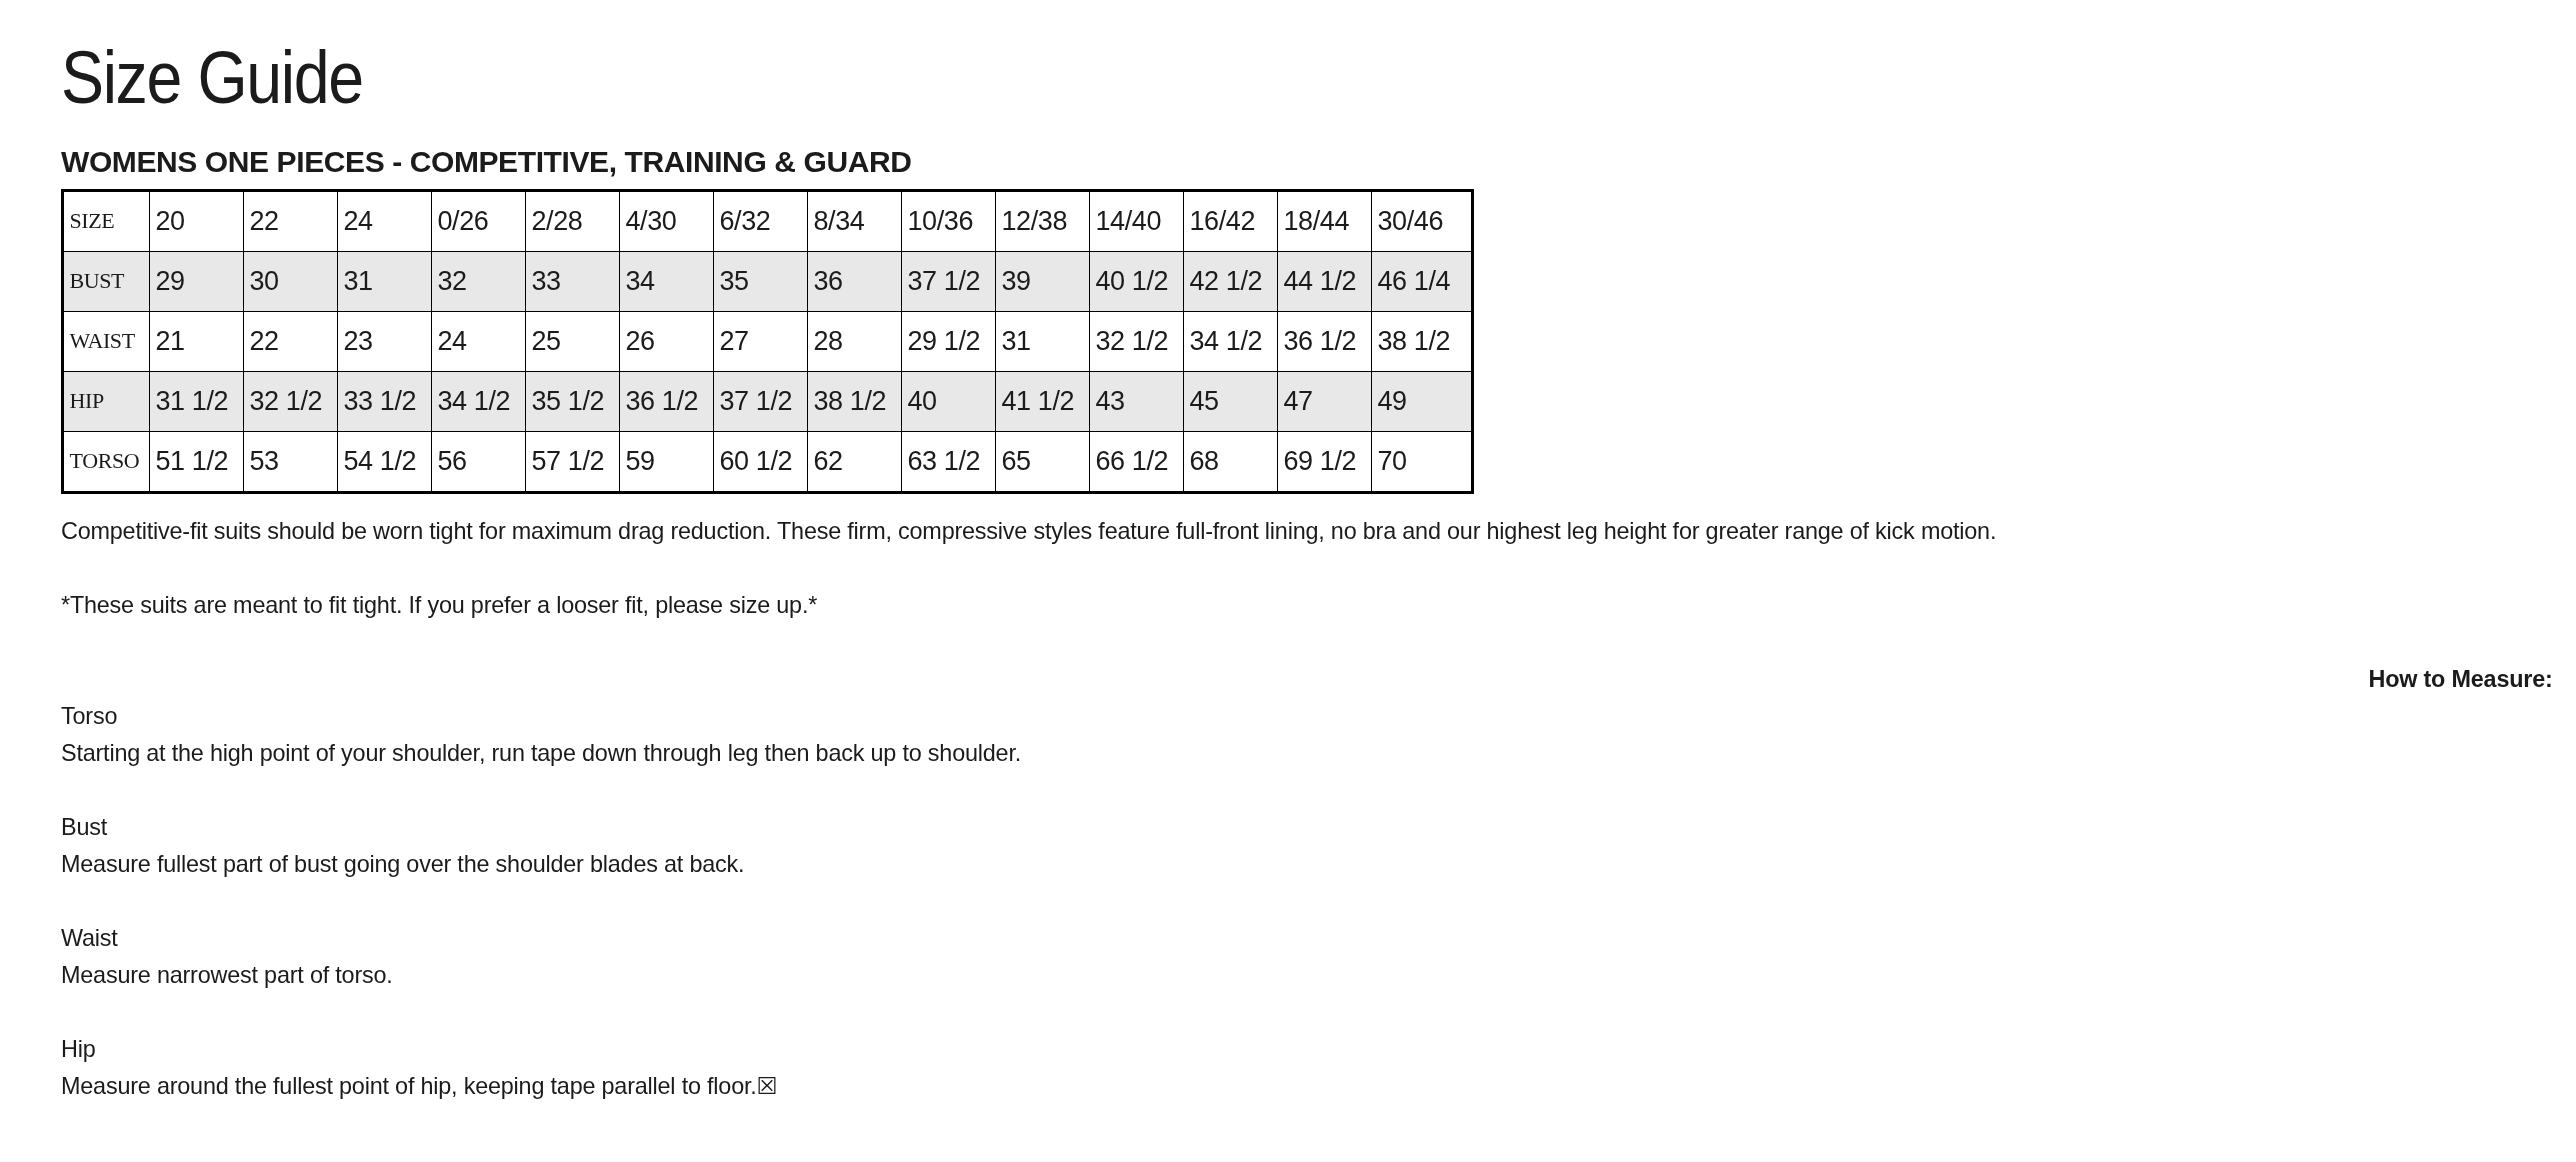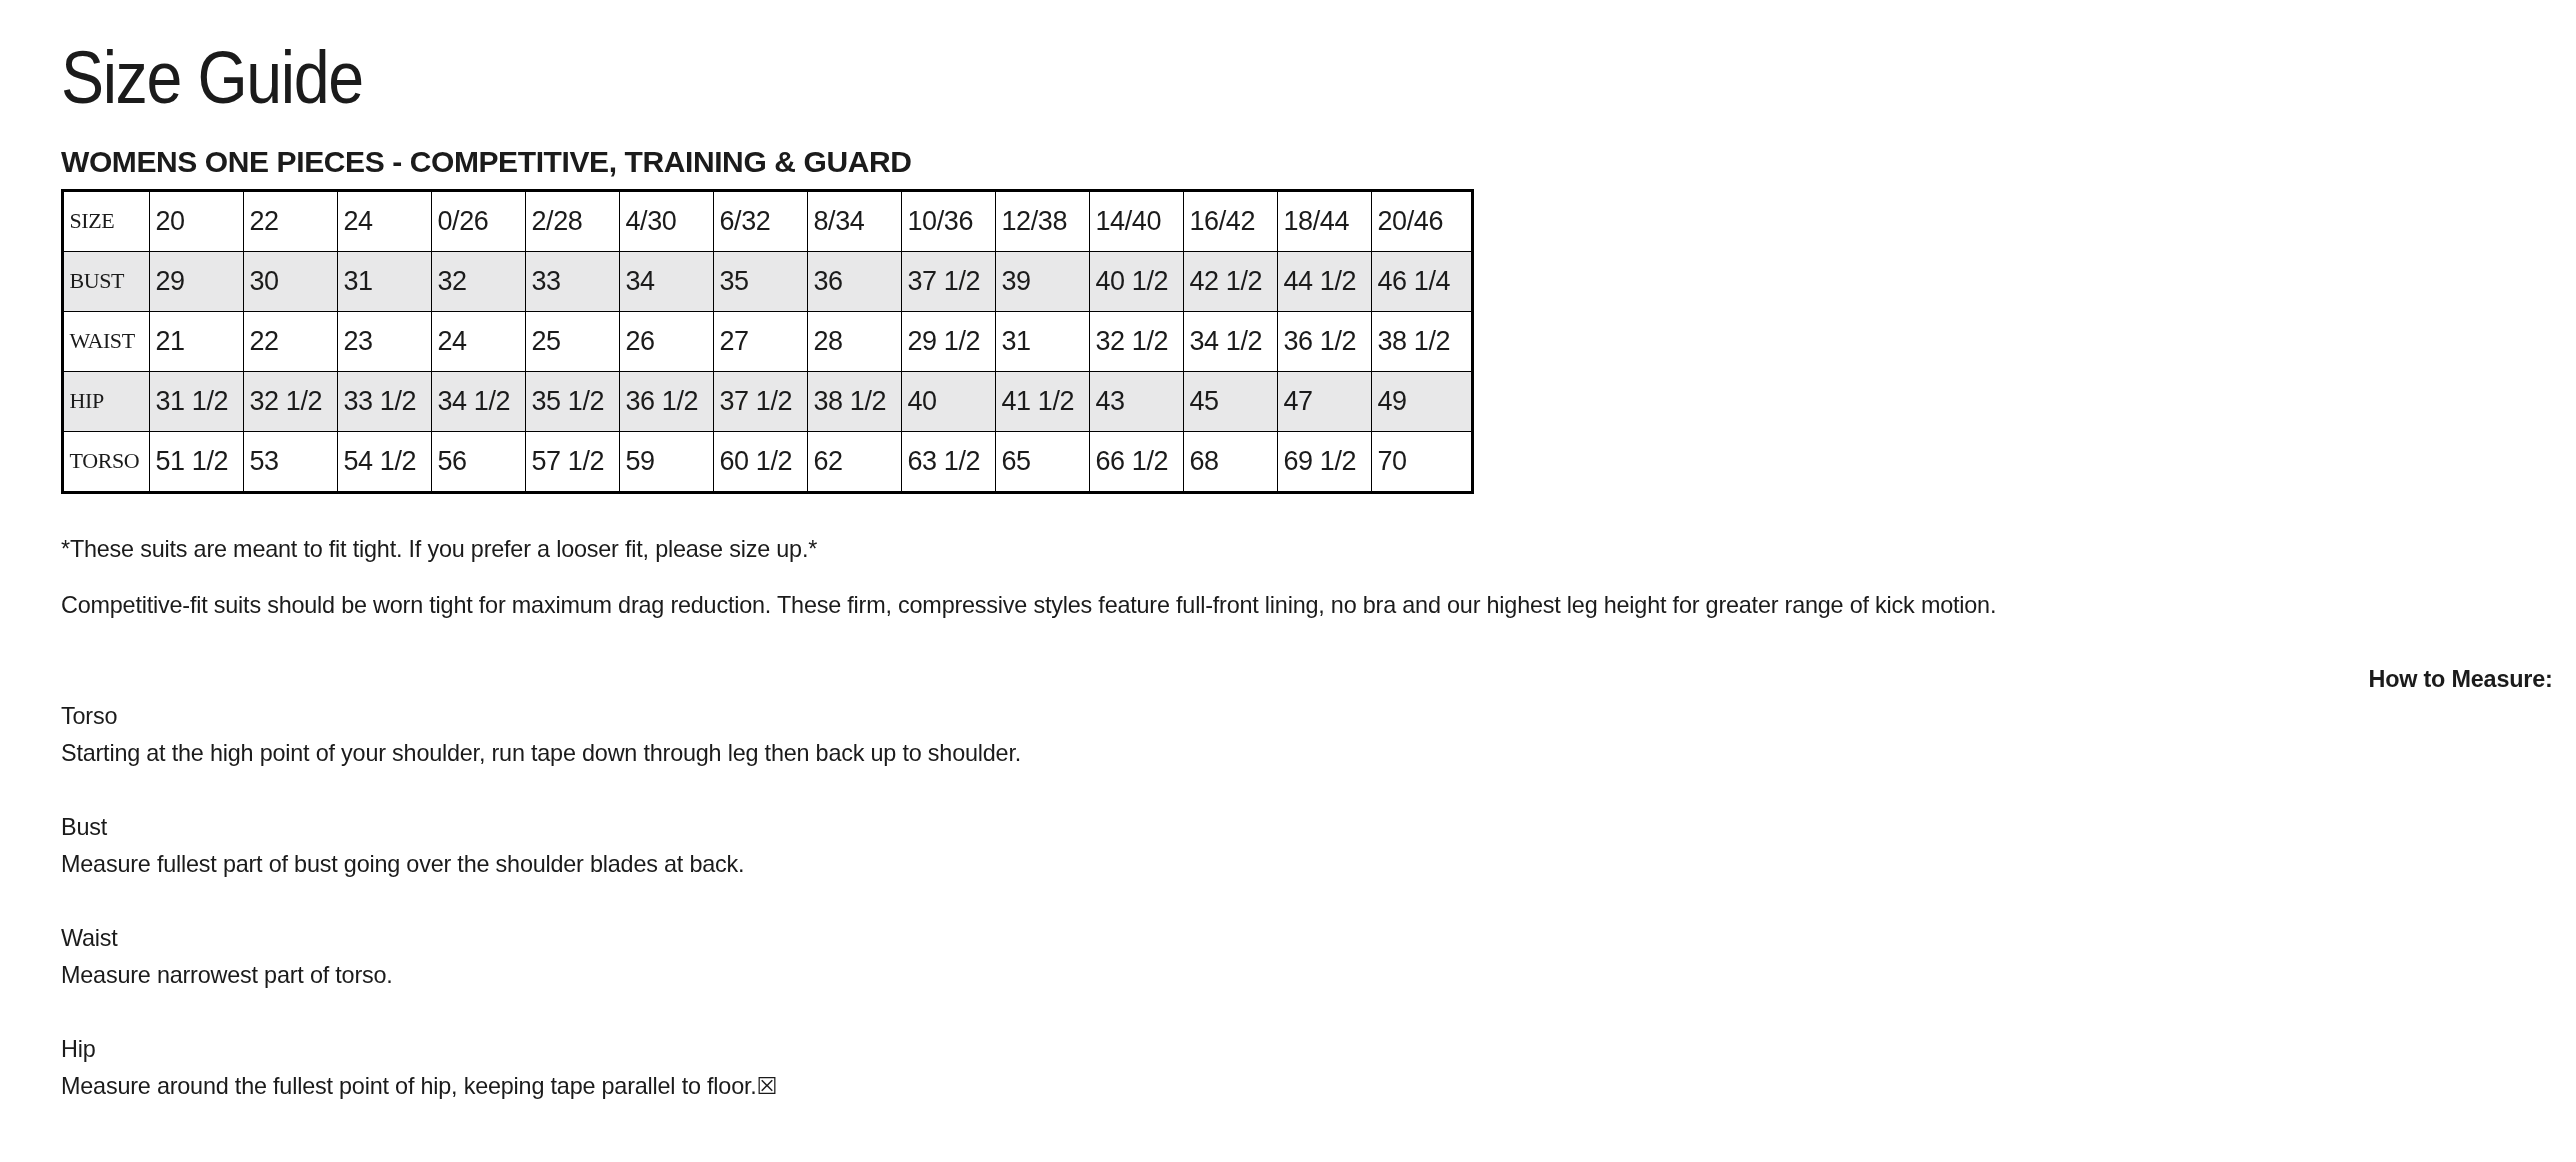--- a/index.html
+++ b/index.html
@@ -120,7 +120,7 @@
           <td>14/40</td>
           <td>16/42</td>
           <td>18/44</td>
-          <td>20/46</td>
+          <td>30/46</td>
         </tr>
         <tr class="shaded">
           <th>BUST</th>

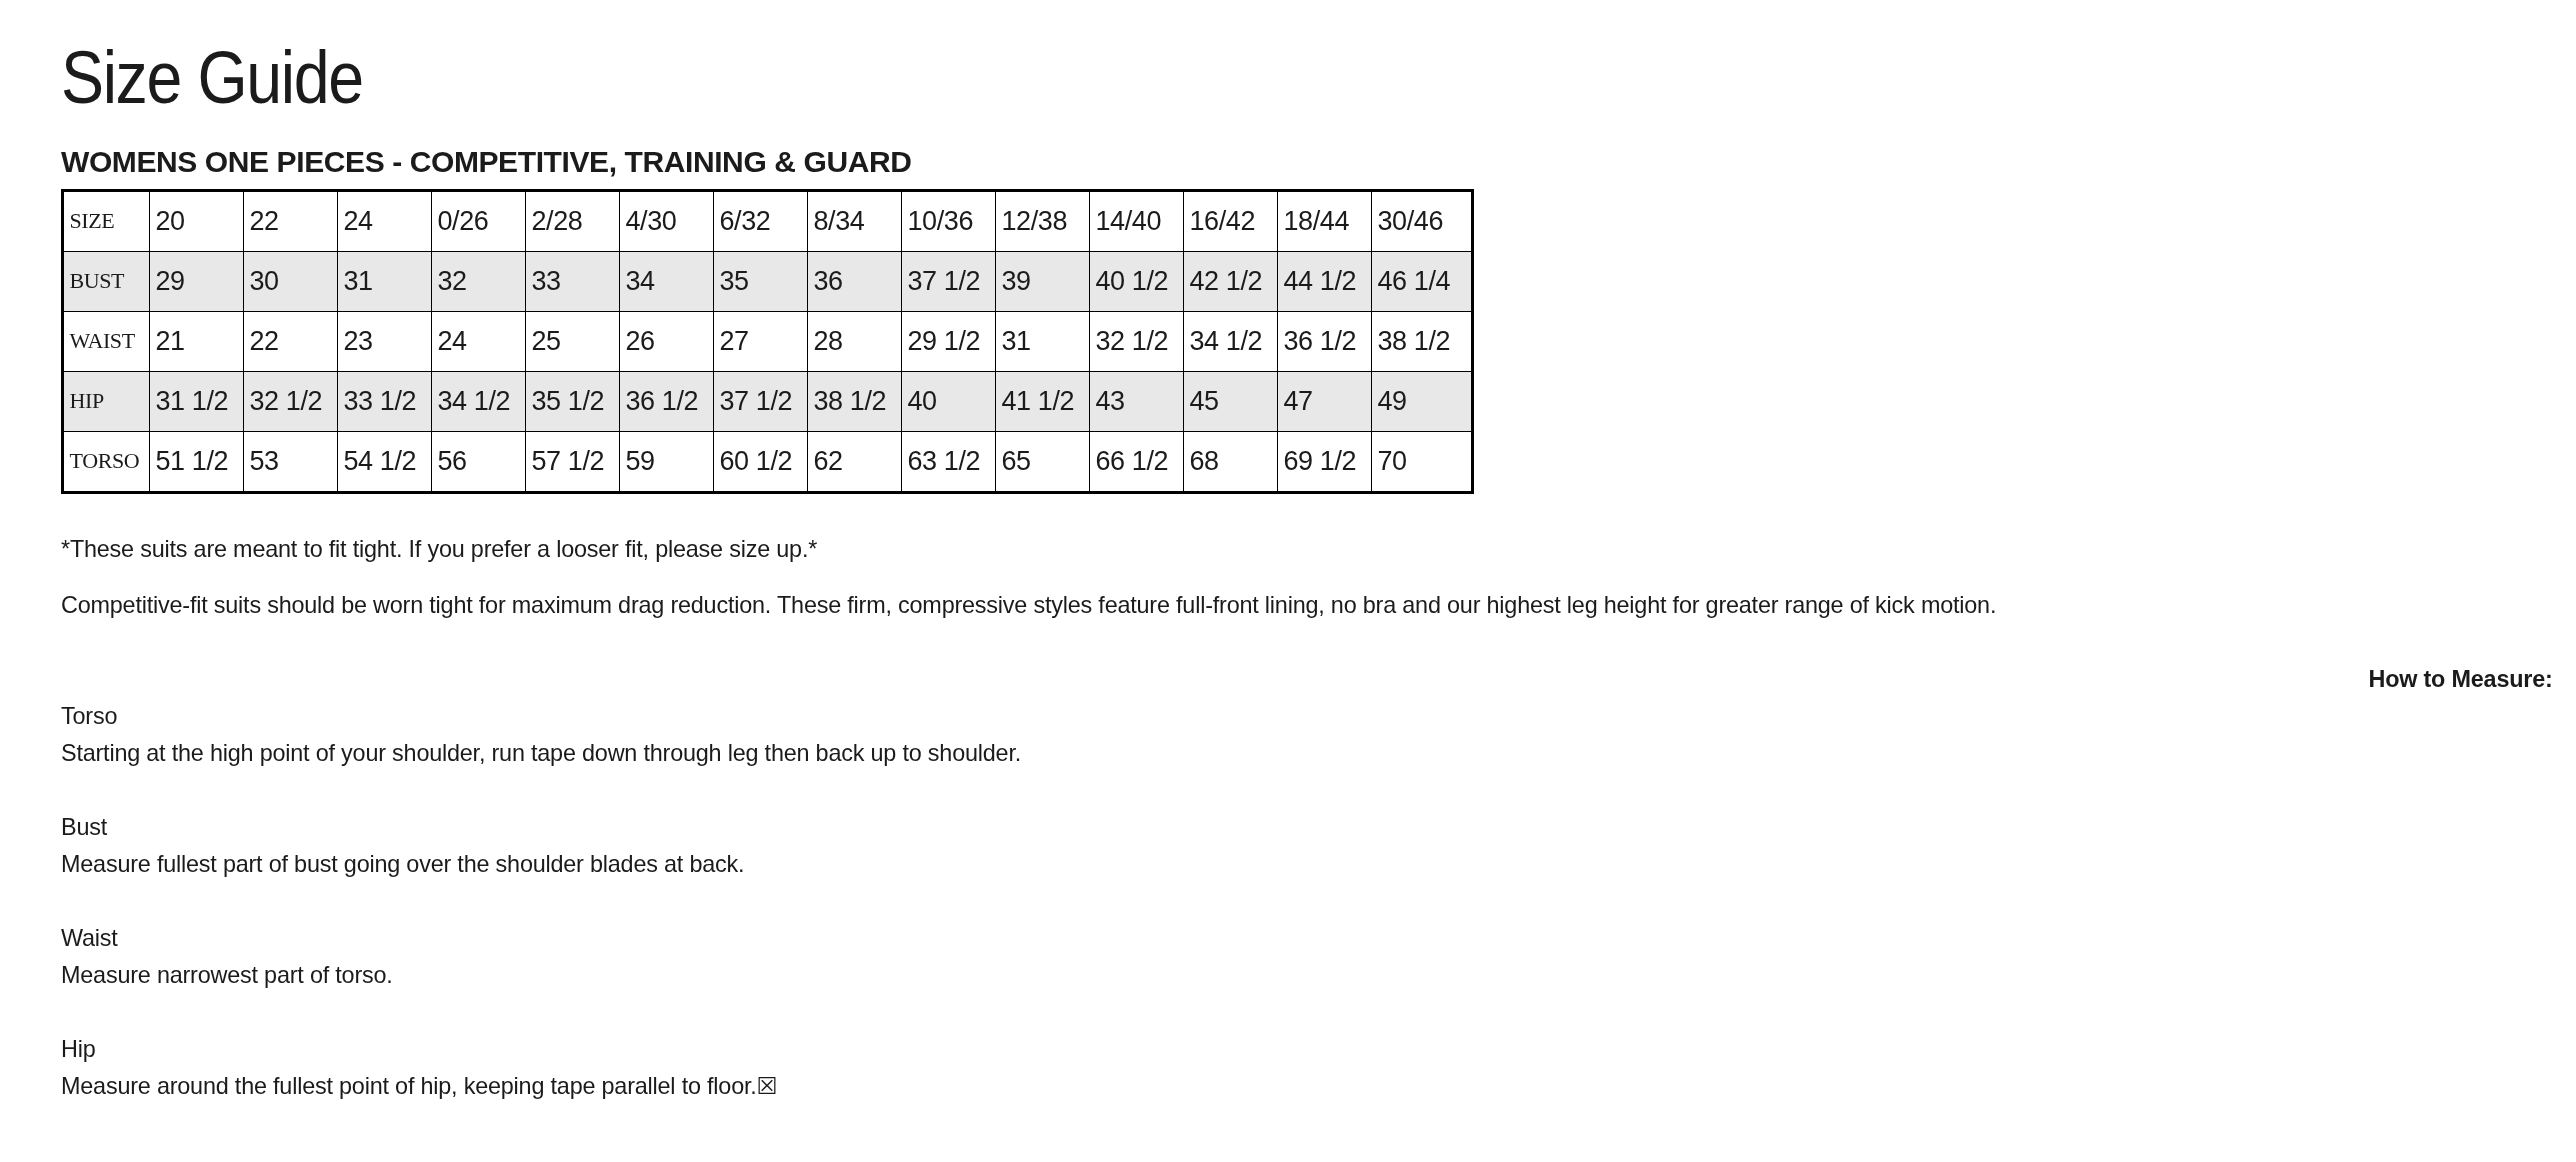--- a/index.html
+++ b/index.html
@@ -193,9 +193,9 @@
       </tbody>
   </table>
 
+  <p class="body-text fit-description">Competitive-fit suits should be worn tight for maximum drag reduction. These firm, compressive styles feature full-front lining, no bra and our highest leg height for greater range of kick motion.</p>
+
   <p class="body-text size-up-note">*These suits are meant to fit tight. If you prefer a looser fit, please size up.*</p>
-
-  <p class="body-text fit-description">Competitive-fit suits should be worn tight for maximum drag reduction. These firm, compressive styles feature full-front lining, no bra and our highest leg height for greater range of kick motion.</p>
 
   <p class="body-text htm-heading">How to Measure:</p>
 

